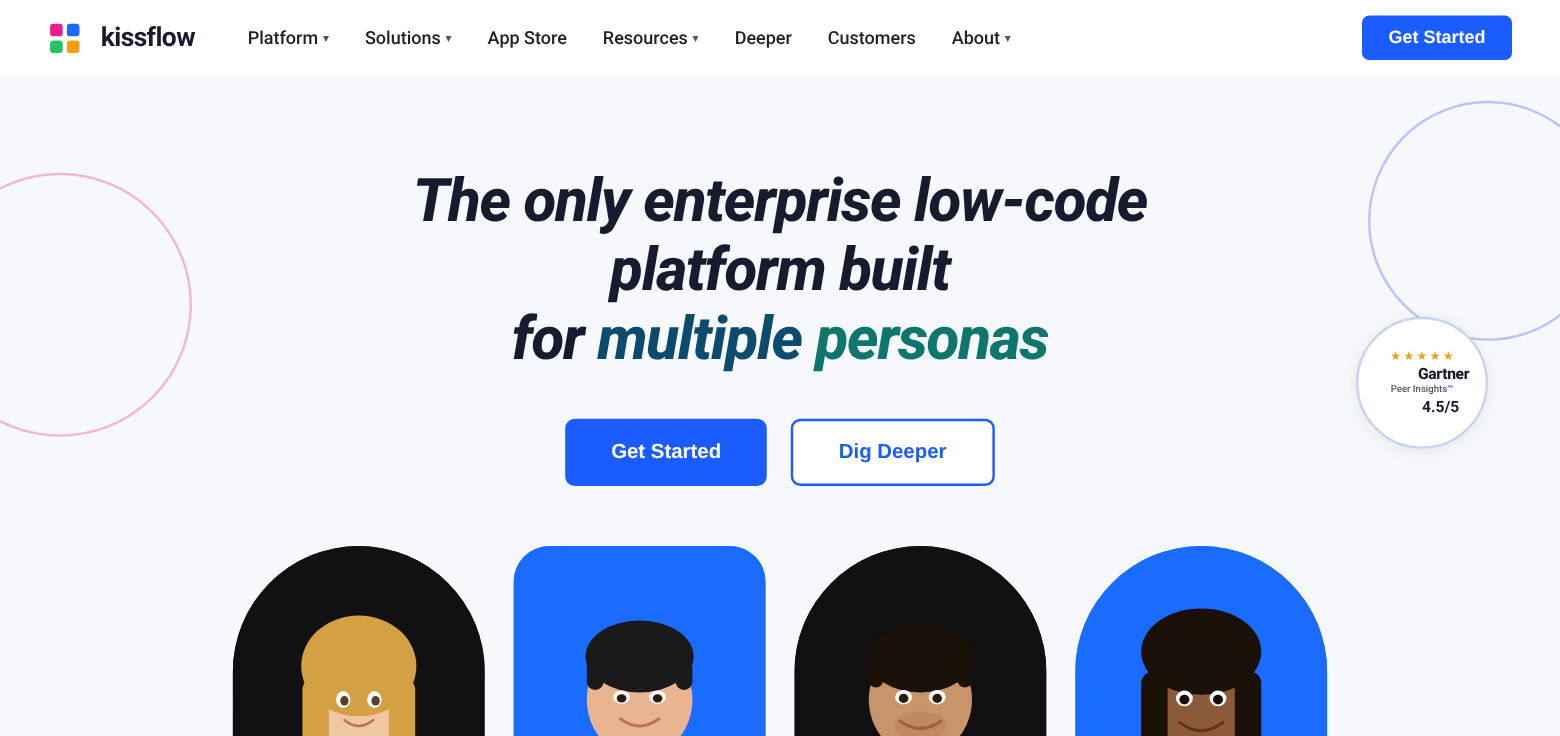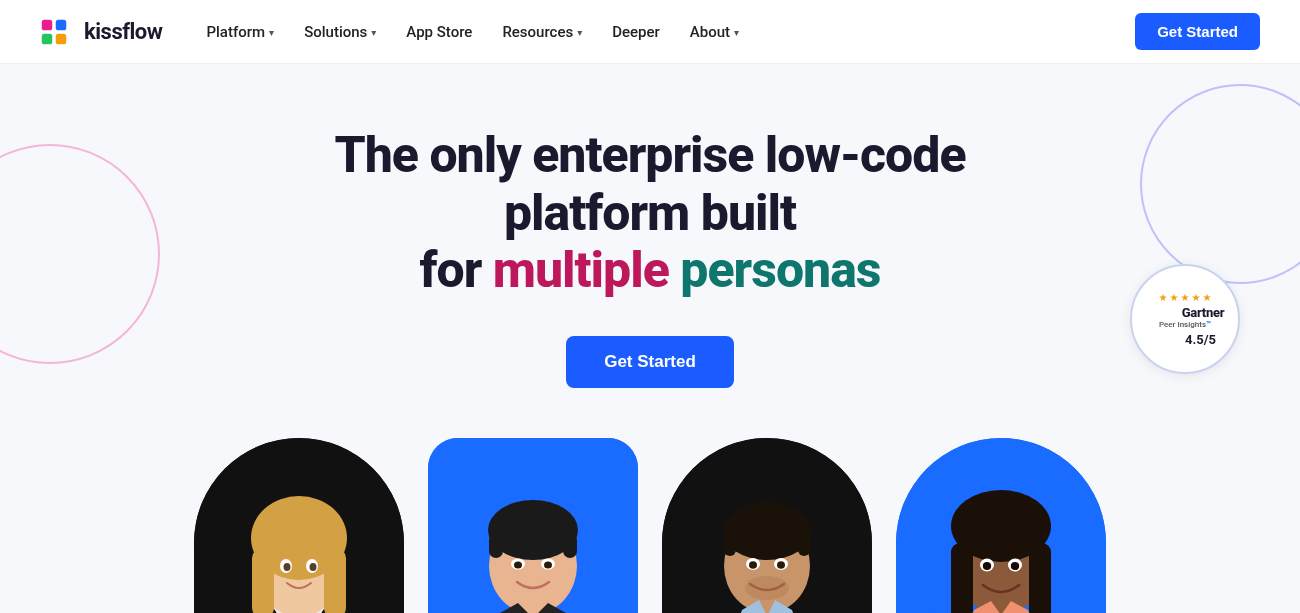--- a/index.html
+++ b/index.html
@@ -248,6 +248,9 @@
       <span>Deeper</span>
     </div>
     <div class="nav-item">
+      <span>Customers</span>
+    </div>
+    <div class="nav-item">
       <span>About</span>
       <span class="nav-chevron">▾</span>
     </div>

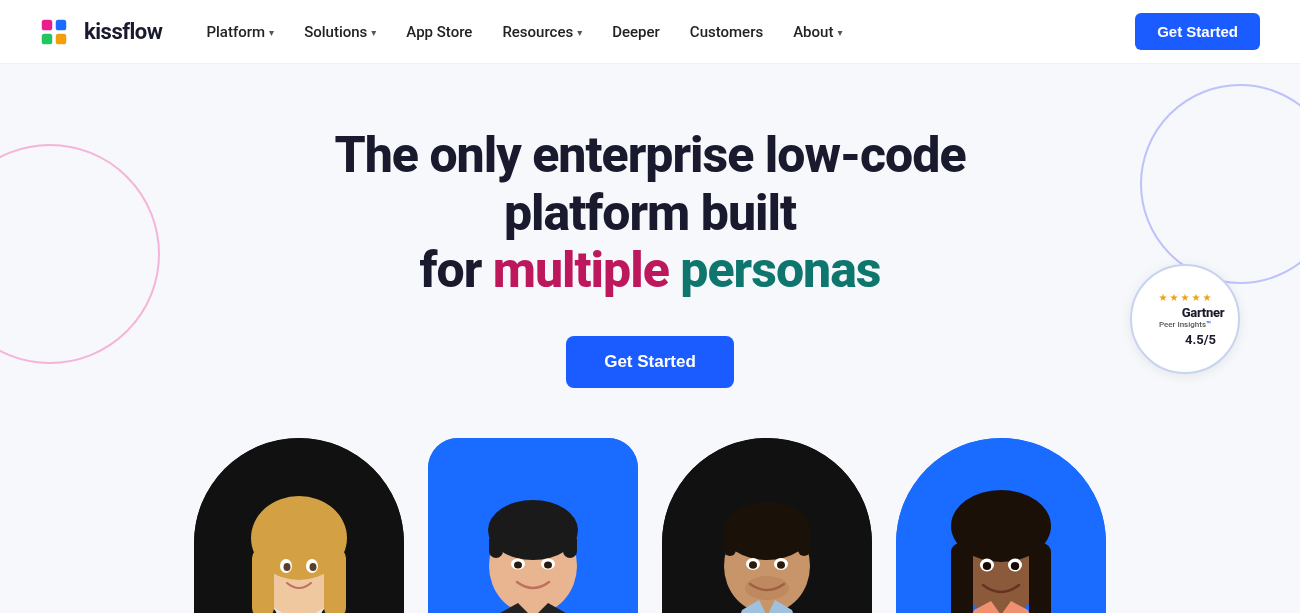--- a/index.html
+++ b/index.html
@@ -109,8 +109,9 @@
       color: #1a1a2e;
       line-height: 1.15;
       max-width: 760px;
-      margin: 3px auto 36px auto;
+      margin: 16px auto 36px auto;
       letter-spacing: -1px;
+      font-style: italic;
     }
     .hero-headline .highlight-pink {
       color: #be185d;

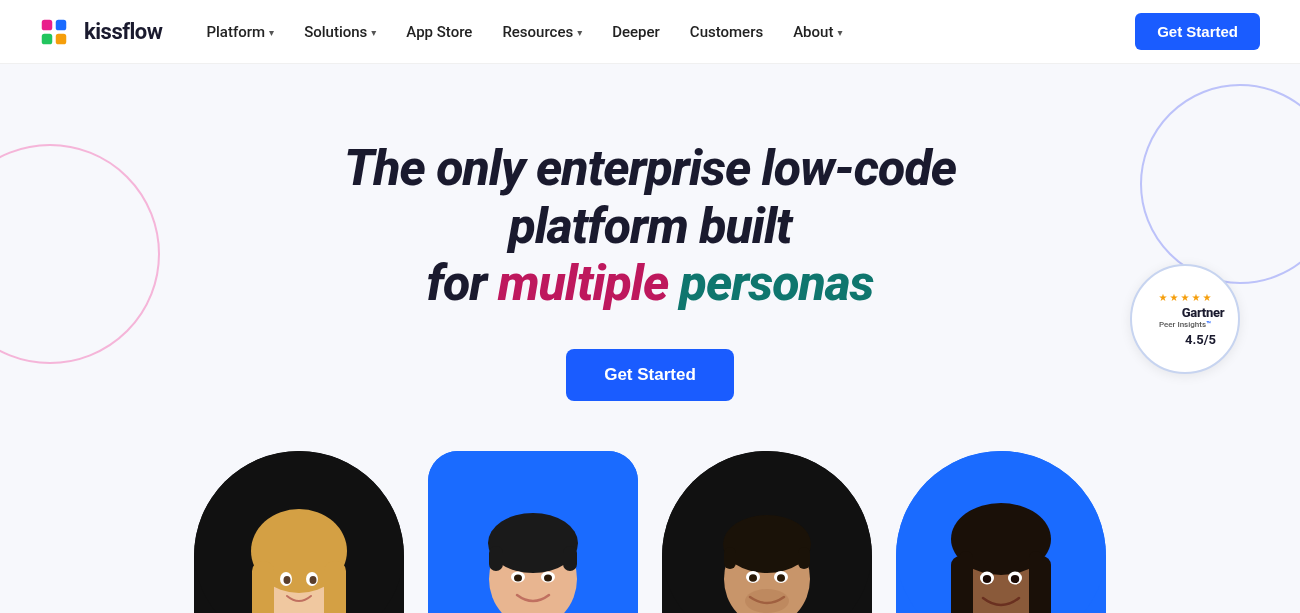--- a/index.html
+++ b/index.html
@@ -114,7 +114,7 @@
       font-style: italic;
     }
     .hero-headline .highlight-pink {
-      color: #be185d;
+      color: #0c4a6e;
       font-weight: 800;
     }
     .hero-headline .highlight-purple {

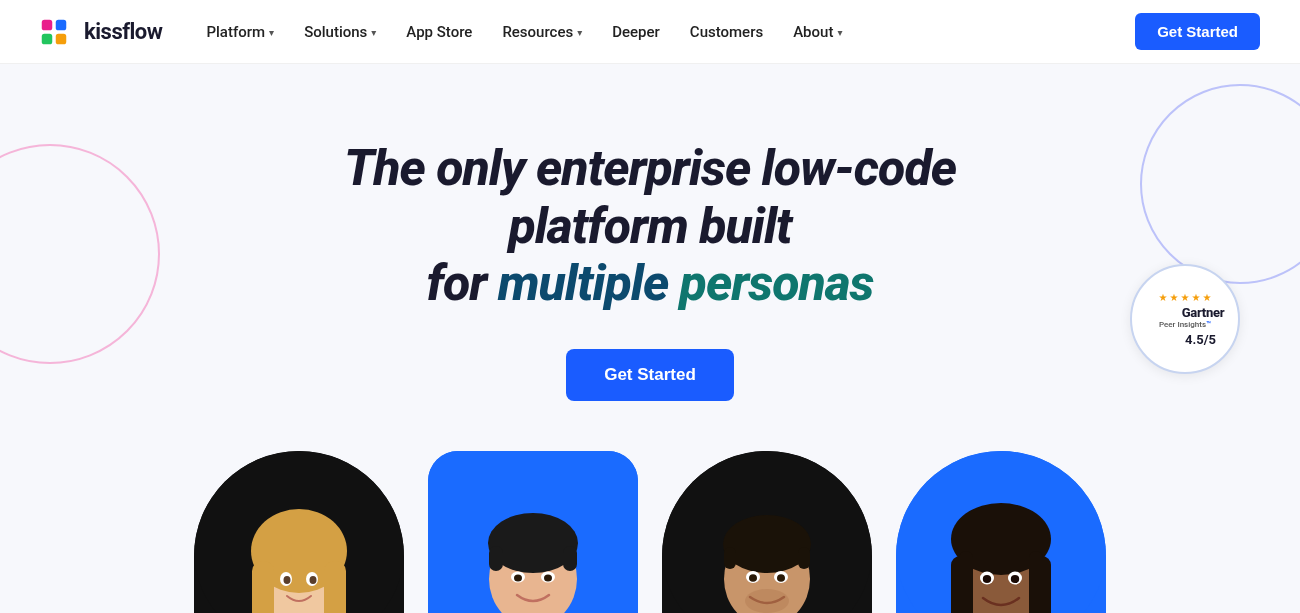--- a/index.html
+++ b/index.html
@@ -272,6 +272,7 @@
 
   <div class="hero-buttons">
     <button class="btn-primary">Get Started</button>
+    <button class="btn-secondary">Dig Deeper</button>
   </div>
 
   <div class="gartner-badge">

